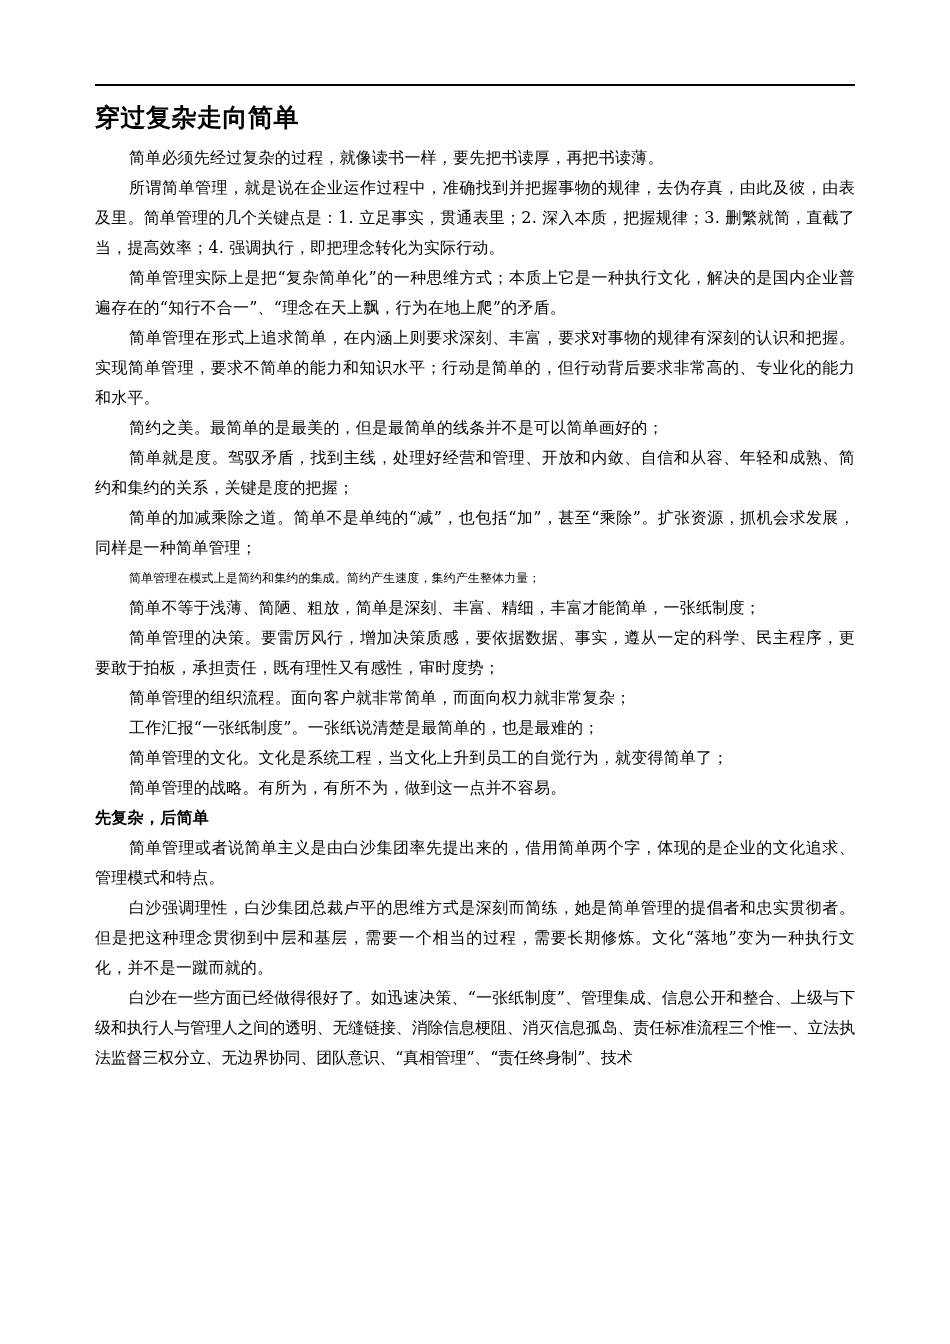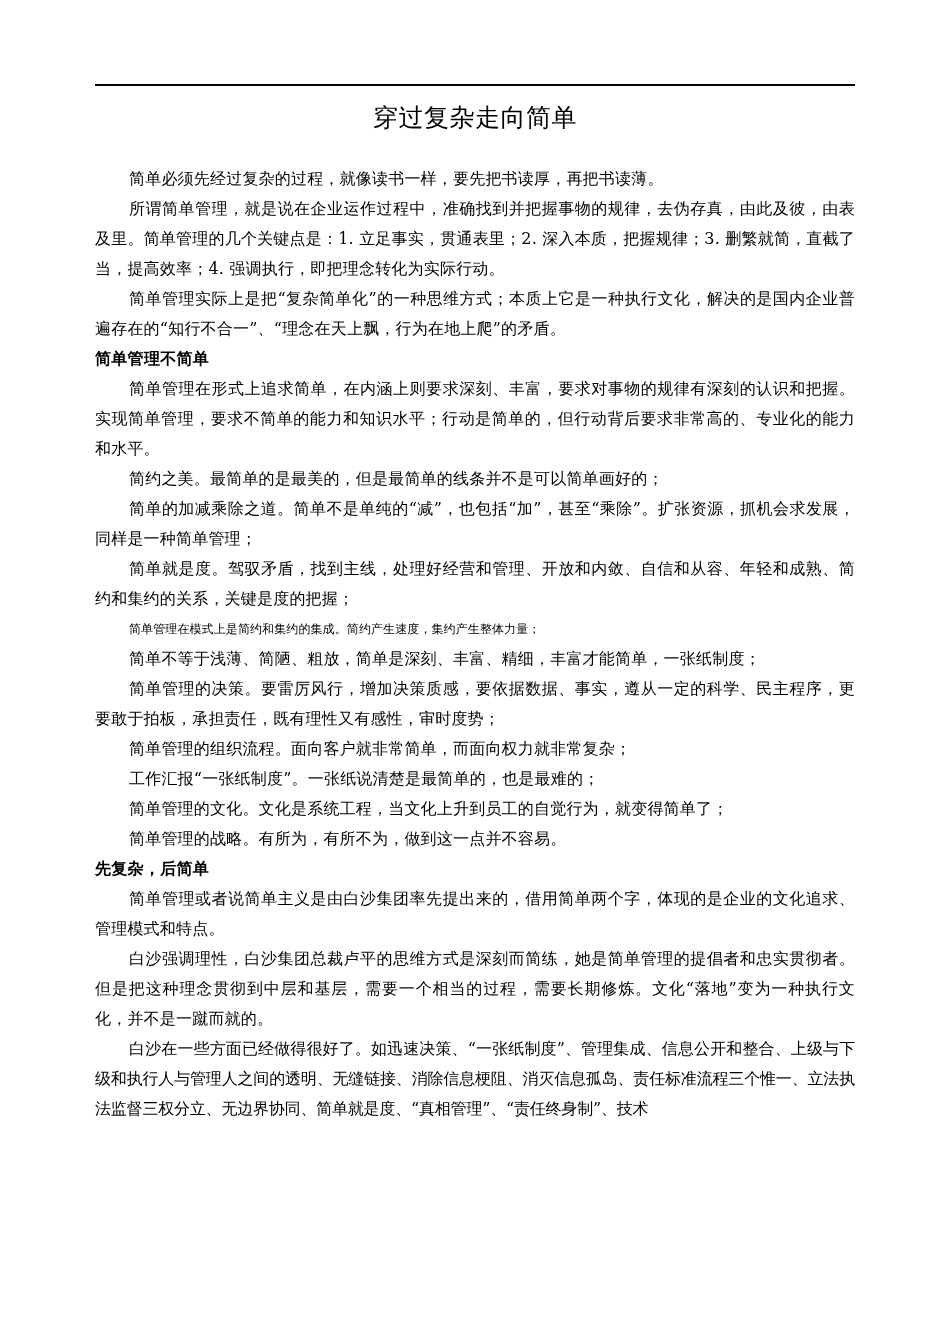--- a/index.html
+++ b/index.html
@@ -44,13 +44,13 @@
   
   .doc-title {
     font-family: "DejaVu Serif", "Liberation Serif", serif;
-    font-weight: normal;
+    font-weight: bold;
     font-size: 25px;
     line-height: 36px;
     letter-spacing: 0.5px;
-    margin: 0 0 28px 0;
+    margin: 0 0 7px 0;
     padding: 0;
-    text-align: center;
+    text-align: left;
   }
 
   

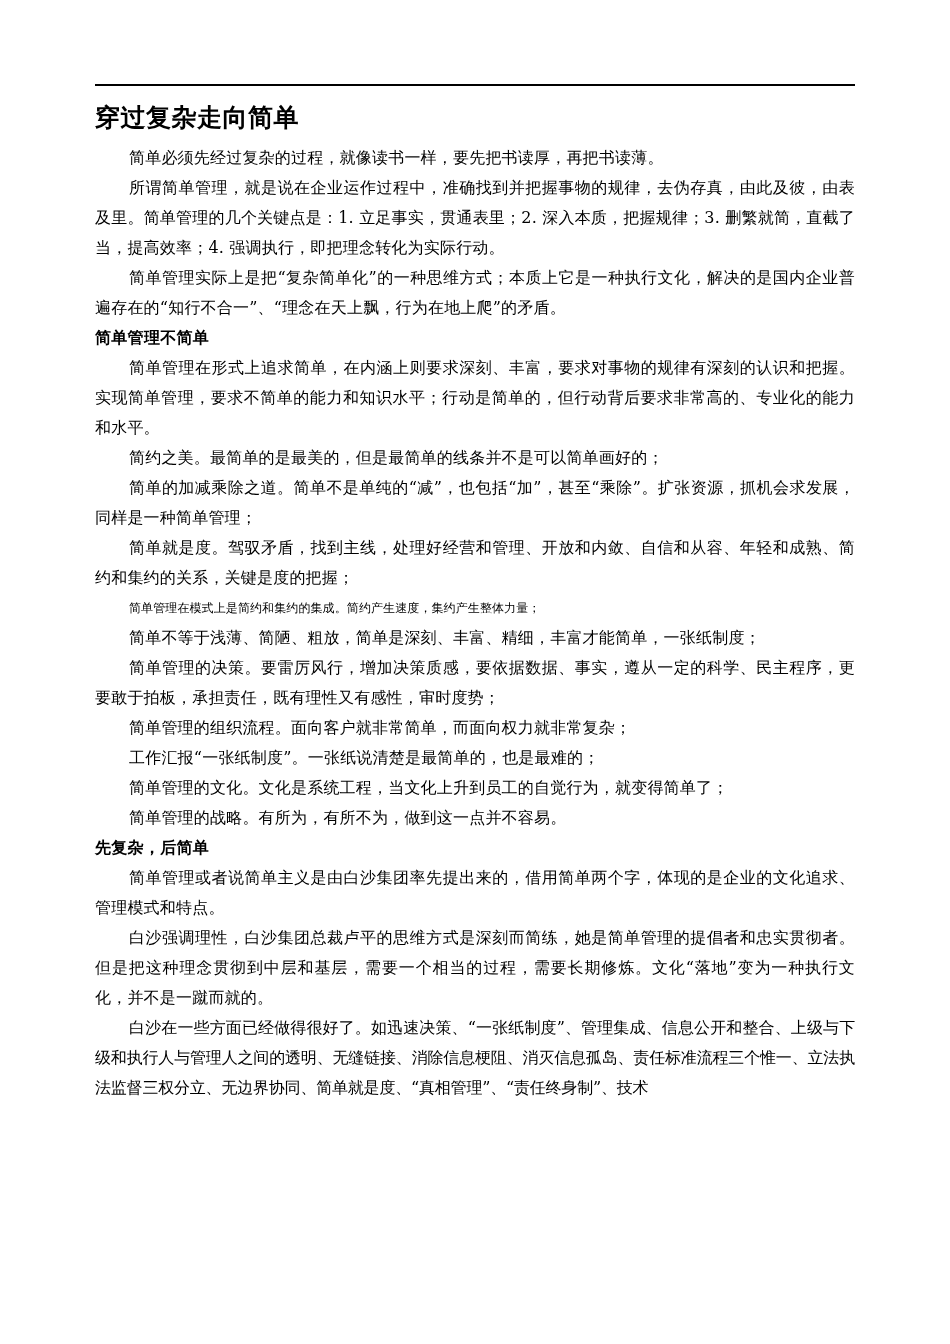--- a/index.html
+++ b/index.html
@@ -103,7 +103,6 @@
         <p class="para">简单必须先经过复杂的过程，就像读书一样，要先把书读厚，再把书读薄。</p>
         <p class="para">所谓简单管理，就是说在企业运作过程中，准确找到并把握事物的规律，去伪存真，由此及彼，由表及里。简单管理的几个关键点是：1. 立足事实，贯通表里；2. 深入本质，把握规律；3. 删繁就简，直截了当，提高效率；4. 强调执行，即把理念转化为实际行动。</p>
         <p class="para">简单管理实际上是把“复杂简单化”的一种思维方式；本质上它是一种执行文化，解决的是国内企业普遍存在的“知行不合一”、“理念在天上飘，行为在地上爬”的矛盾。</p>
-        <p class="section-heading">简单管理不简单</p>
         <p class="para">简单管理在形式上追求简单，在内涵上则要求深刻、丰富，要求对事物的规律有深刻的认识和把握。实现简单管理，要求不简单的能力和知识水平；行动是简单的，但行动背后要求非常高的、专业化的能力和水平。</p>
         <p class="para">简约之美。最简单的是最美的，但是最简单的线条并不是可以简单画好的；</p>
         <p class="para">简单的加减乘除之道。简单不是单纯的“减”，也包括“加”，甚至“乘除”。扩张资源，抓机会求发展，同样是一种简单管理；</p>

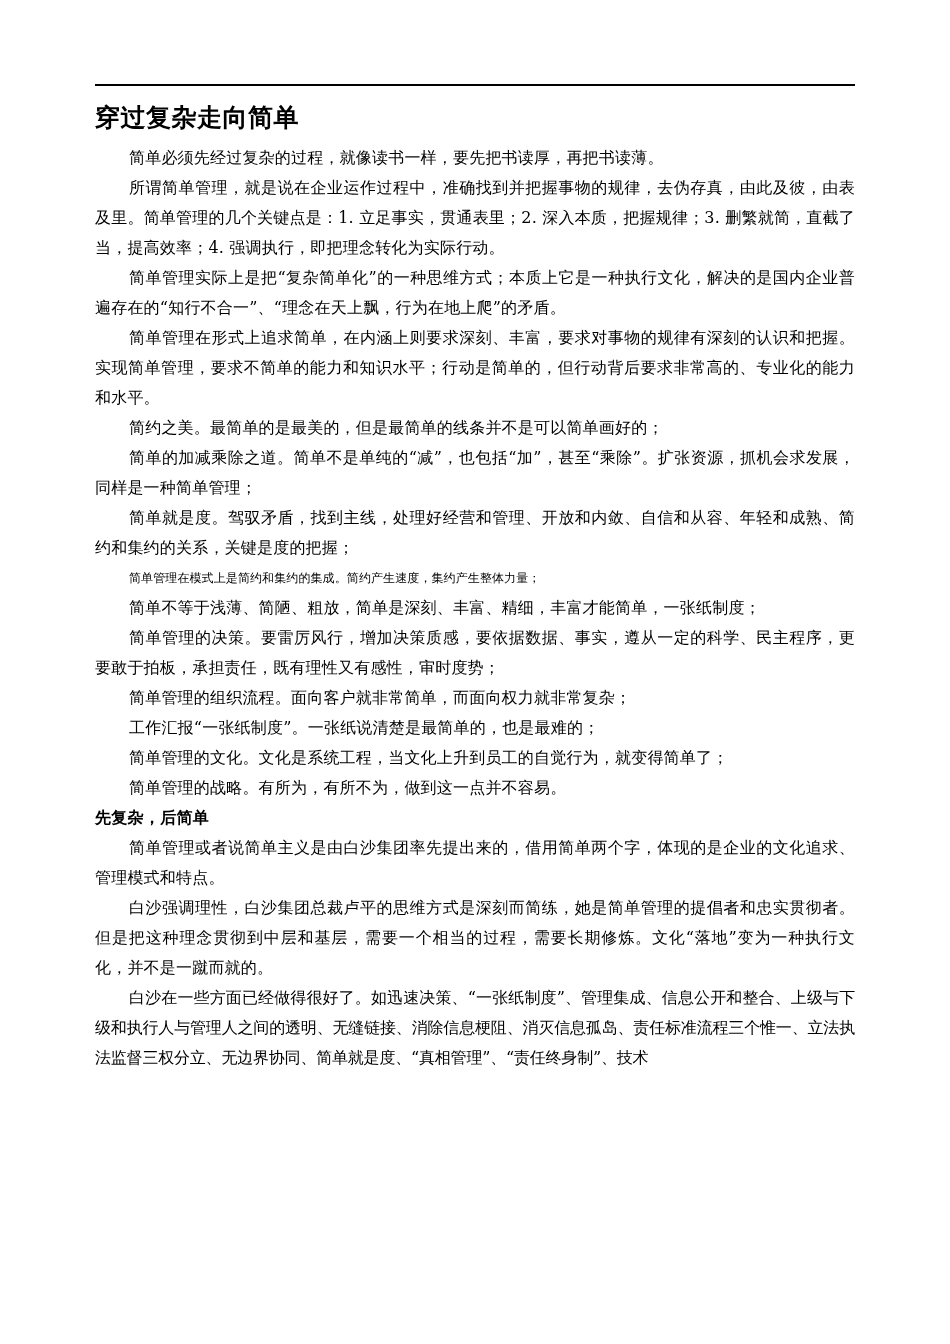--- a/index.html
+++ b/index.html
@@ -105,8 +105,8 @@
         <p class="para">简单管理实际上是把“复杂简单化”的一种思维方式；本质上它是一种执行文化，解决的是国内企业普遍存在的“知行不合一”、“理念在天上飘，行为在地上爬”的矛盾。</p>
         <p class="para">简单管理在形式上追求简单，在内涵上则要求深刻、丰富，要求对事物的规律有深刻的认识和把握。实现简单管理，要求不简单的能力和知识水平；行动是简单的，但行动背后要求非常高的、专业化的能力和水平。</p>
         <p class="para">简约之美。最简单的是最美的，但是最简单的线条并不是可以简单画好的；</p>
+        <p class="para">简单就是度。驾驭矛盾，找到主线，处理好经营和管理、开放和内敛、自信和从容、年轻和成熟、简约和集约的关系，关键是度的把握；</p>
         <p class="para">简单的加减乘除之道。简单不是单纯的“减”，也包括“加”，甚至“乘除”。扩张资源，抓机会求发展，同样是一种简单管理；</p>
-        <p class="para">简单就是度。驾驭矛盾，找到主线，处理好经营和管理、开放和内敛、自信和从容、年轻和成熟、简约和集约的关系，关键是度的把握；</p>
         <p class="para alt">简单管理在模式上是简约和集约的集成。简约产生速度，集约产生整体力量；</p>
         <p class="para">简单不等于浅薄、简陋、粗放，简单是深刻、丰富、精细，丰富才能简单，一张纸制度；</p>
         <p class="para">简单管理的决策。要雷厉风行，增加决策质感，要依据数据、事实，遵从一定的科学、民主程序，更要敢于拍板，承担责任，既有理性又有感性，审时度势；</p>

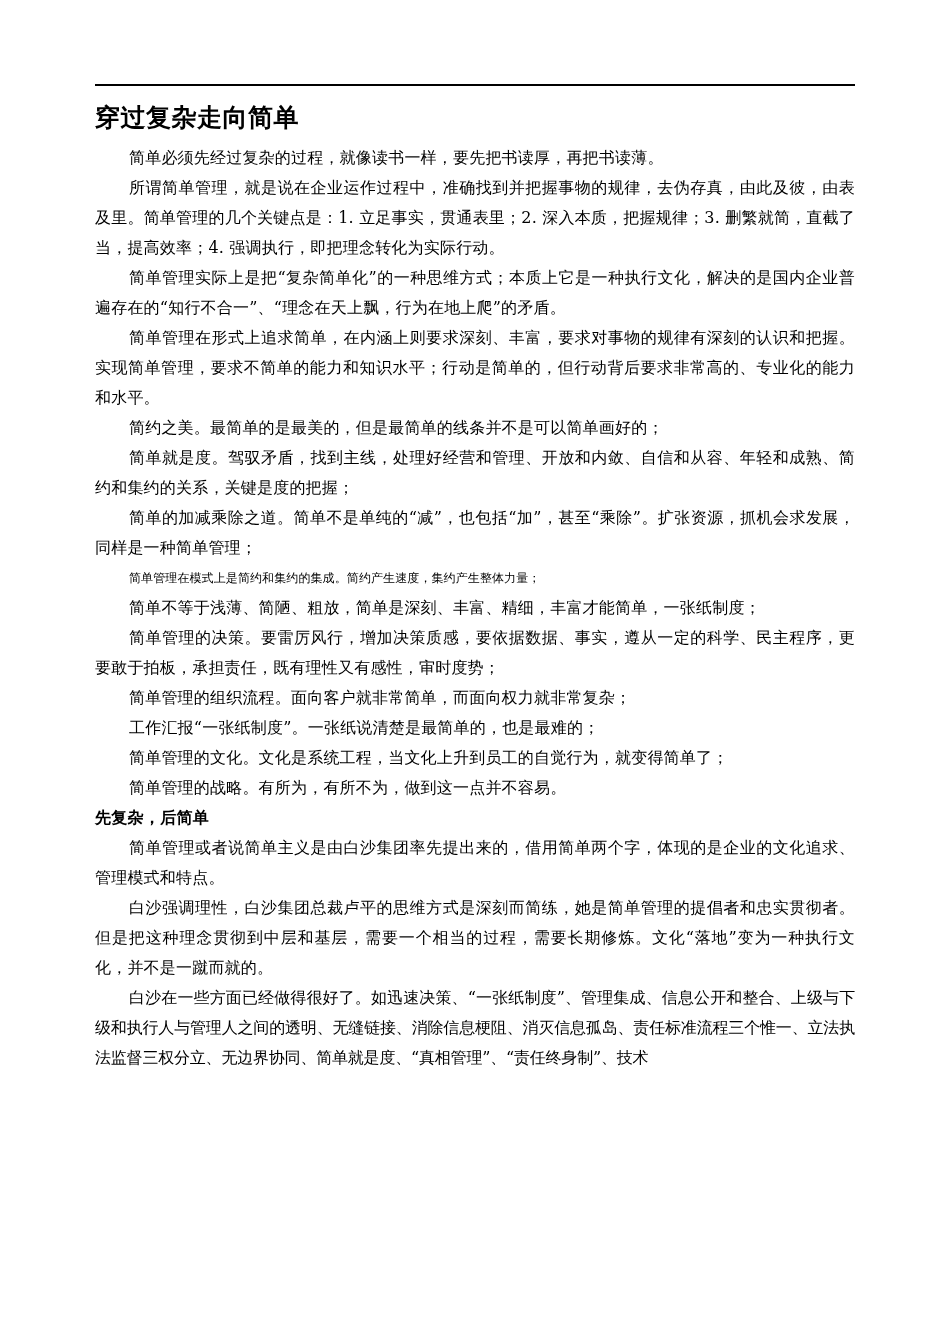--- a/index.html
+++ b/index.html
@@ -117,7 +117,7 @@
         <p class="section-heading">先复杂，后简单</p>
         <p class="para">简单管理或者说简单主义是由白沙集团率先提出来的，借用简单两个字，体现的是企业的文化追求、管理模式和特点。</p>
         <p class="para">白沙强调理性，白沙集团总裁卢平的思维方式是深刻而简练，她是简单管理的提倡者和忠实贯彻者。但是把这种理念贯彻到中层和基层，需要一个相当的过程，需要长期修炼。文化“落地”变为一种执行文化，并不是一蹴而就的。</p>
-        <p class="para tight">白沙在一些方面已经做得很好了。如迅速决策、“一张纸制度”、管理集成、信息公开和整合、上级与下级和执行人与管理人之间的透明、无缝链接、消除信息梗阻、消灭信息孤岛、责任标准流程三个惟一、立法执法监督三权分立、无边界协同、简单就是度、“真相管理”、“责任终身制”、技术</p>
+        <p class="para tight">白沙在一些方面已经做得很好了。如迅速决策、“一张纸制度”、管理集成、信息公开和整合、上级与下级和执行人与管理人之间的透明、无缝链接、消除信息梗阻、消灭信息孤岛、责任标准流程三个惟一、立法执法监督三权分立、无边界协同、团队意识、“真相管理”、“责任终身制”、技术</p>
       </div>
 
   </div>

